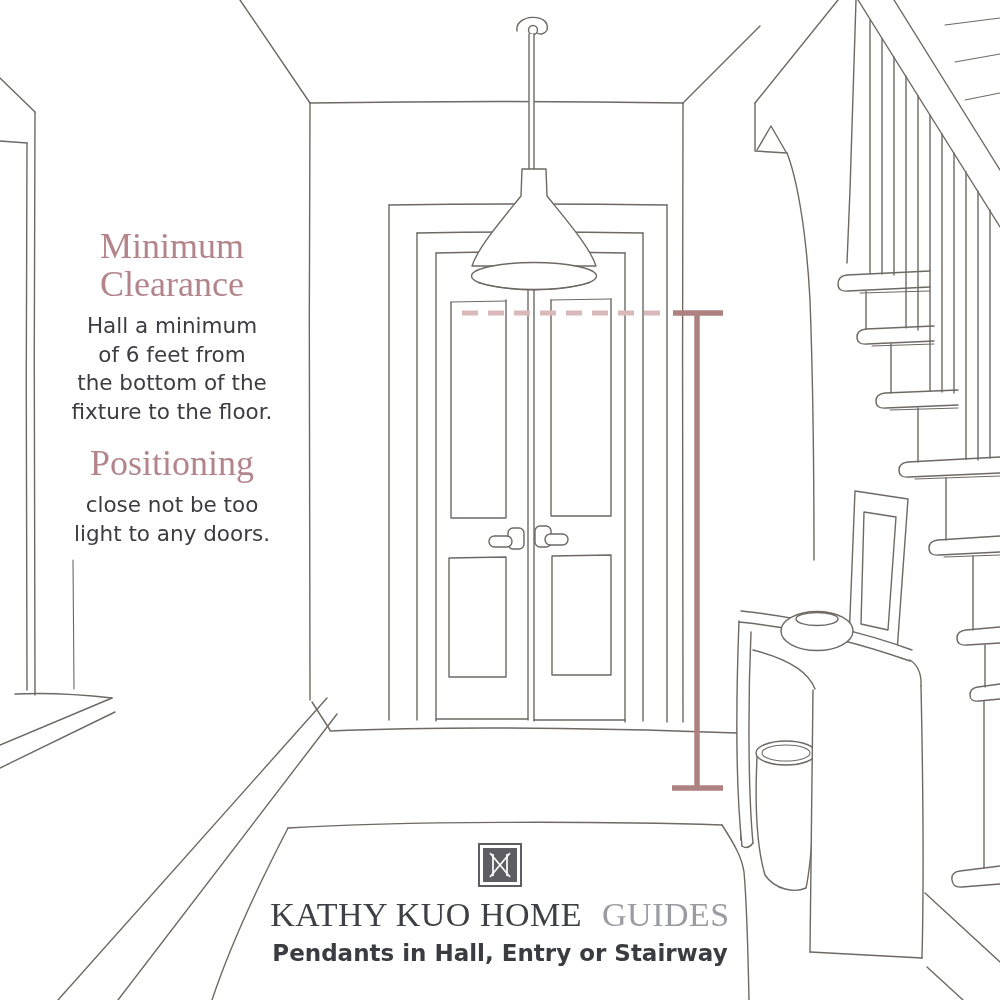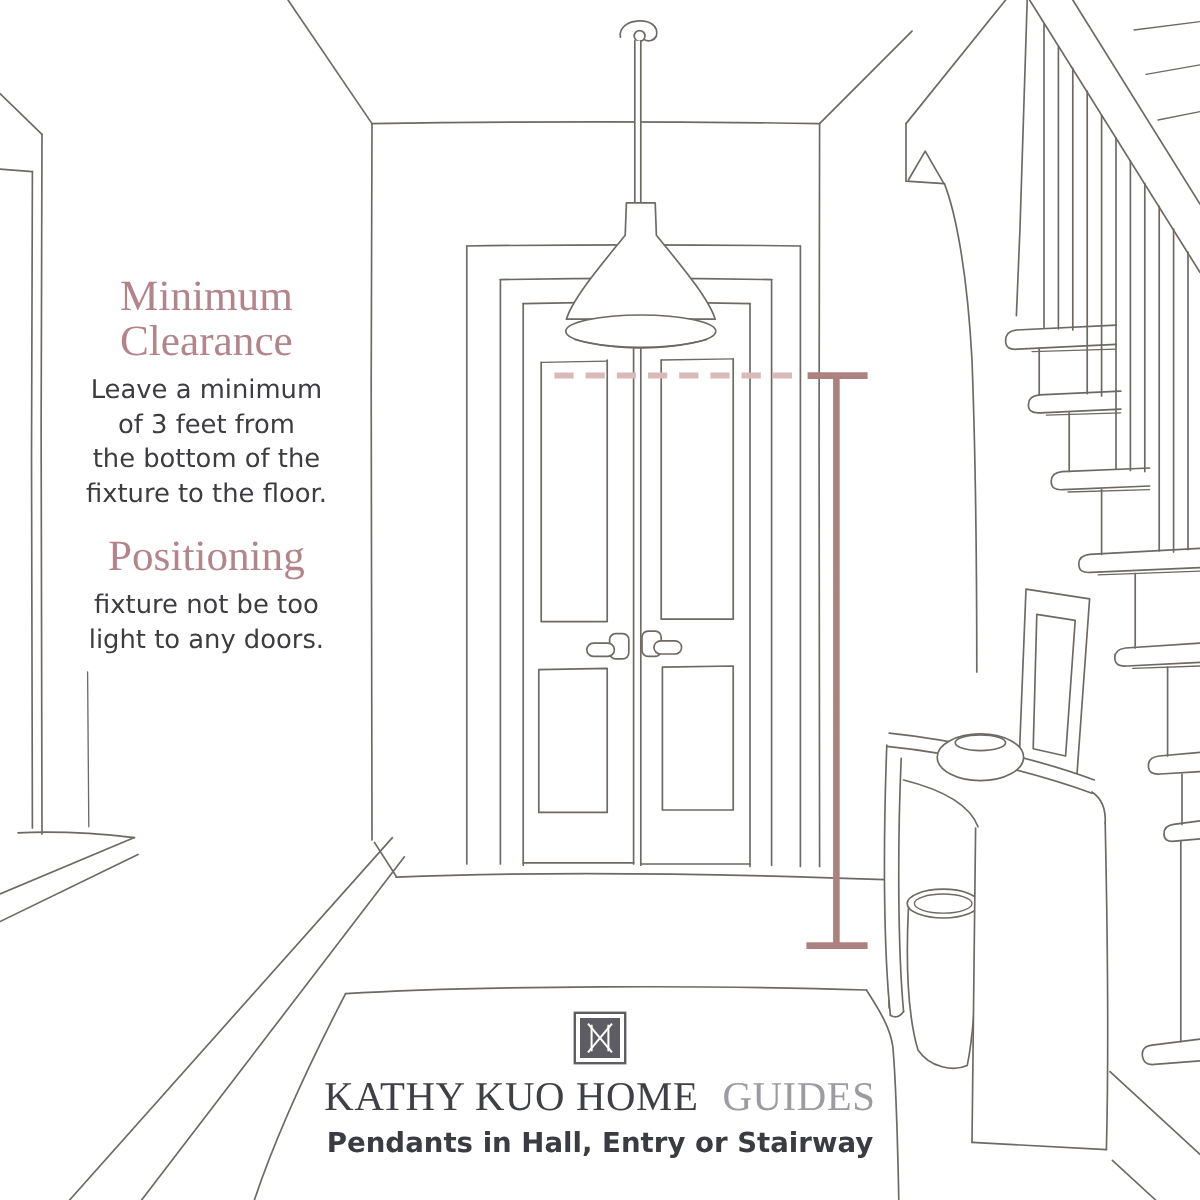--- a/index.html
+++ b/index.html
@@ -217,7 +217,7 @@
       <div>Clearance</div>
     </div>
     <div class="annot-body">
-      <div>Leave a minimum</div>
+      <div>Hall a minimum</div>
       <div>of 3 feet from</div>
       <div>the bottom of the</div>
       <div>fixture to the floor.</div>

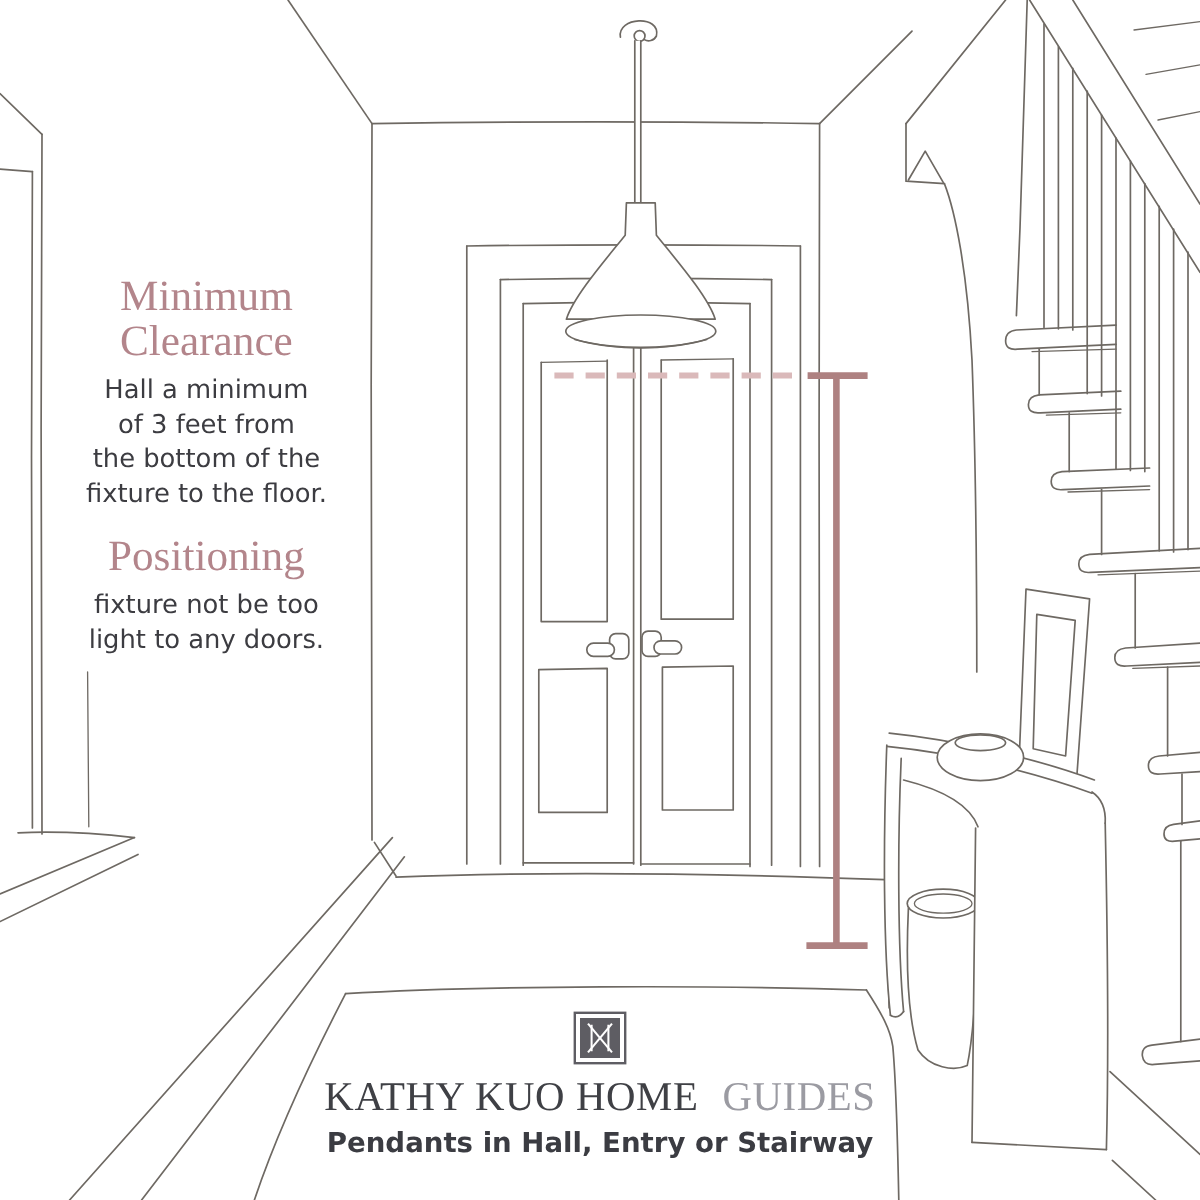--- a/index.html
+++ b/index.html
@@ -218,7 +218,7 @@
     </div>
     <div class="annot-body">
       <div>Hall a minimum</div>
-      <div>of 3 feet from</div>
+      <div>of 6 feet from</div>
       <div>the bottom of the</div>
       <div>fixture to the floor.</div>
     </div>

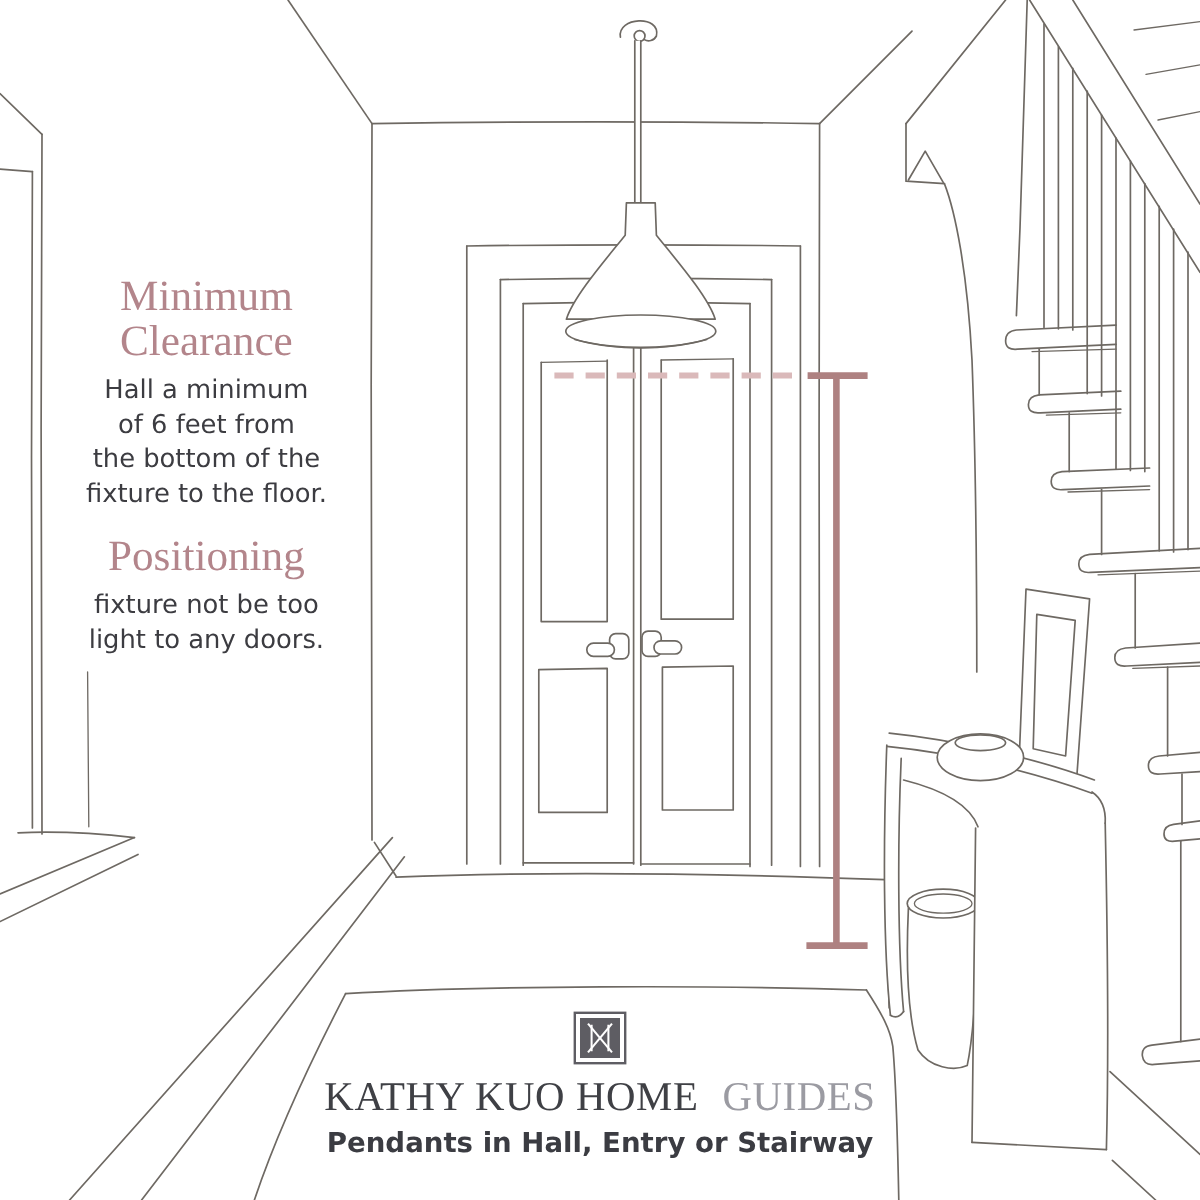--- a/index.html
+++ b/index.html
@@ -229,7 +229,7 @@
       <div>Positioning</div>
     </div>
     <div class="annot-body">
-      <div>fixture not be too</div>
+      <div>close not be too</div>
       <div>light to any doors.</div>
     </div>
   </div>

